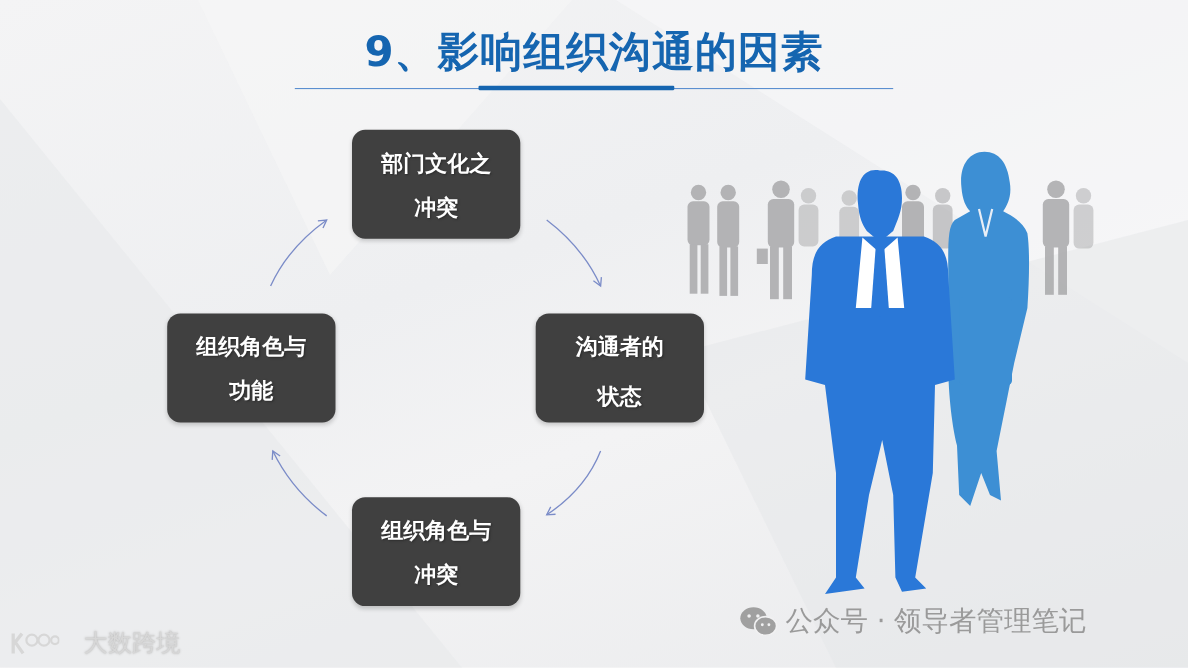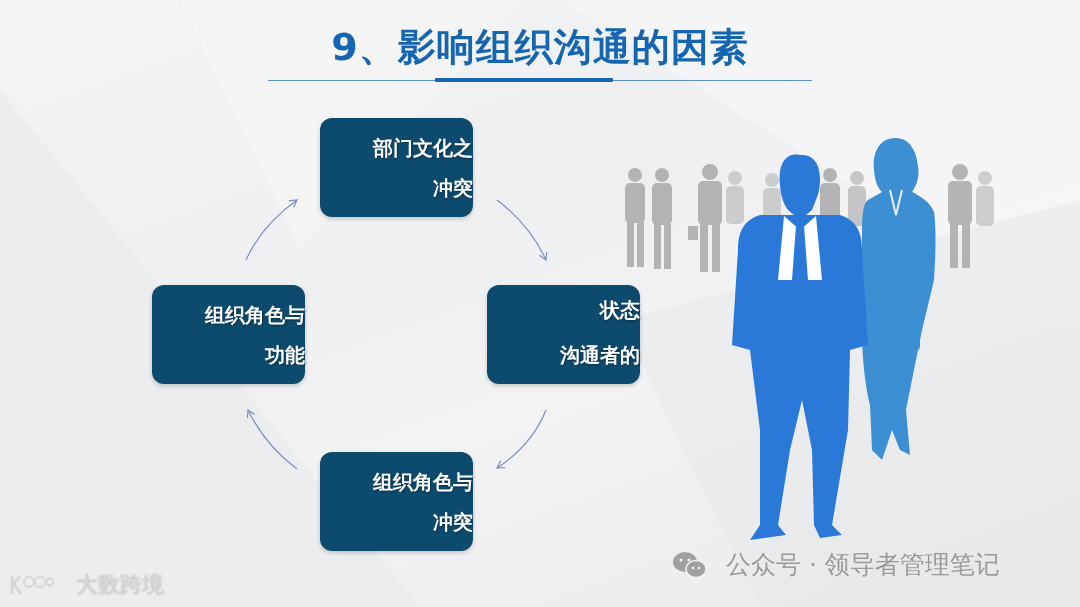--- a/index.html
+++ b/index.html
@@ -12,8 +12,8 @@
   .title-line { position:absolute; left:268px; width:544px; top:80px; height:1px; background:#5b8fd0; }
   .title-bar { position:absolute; left:435px; width:178px; top:78px; height:4px; background:#1565b0; border-radius:1px; }
   .node { position:absolute; width:153px; height:99px; border-radius:12px;
-    background:#0c4a6e; box-shadow: 0 2px 4px rgba(0,0,0,0.18);
-    color:#fff; font-weight:bold; font-size:20px; text-align:right;
+    background:#404040; box-shadow: 0 2px 4px rgba(0,0,0,0.18);
+    color:#fff; font-weight:bold; font-size:20px; text-align:center;
     display:flex; flex-direction:column; justify-content:center; line-height:40px;
     text-shadow: 1px 1px 2px rgba(0,0,0,0.35); }
   .node span { display:block; }

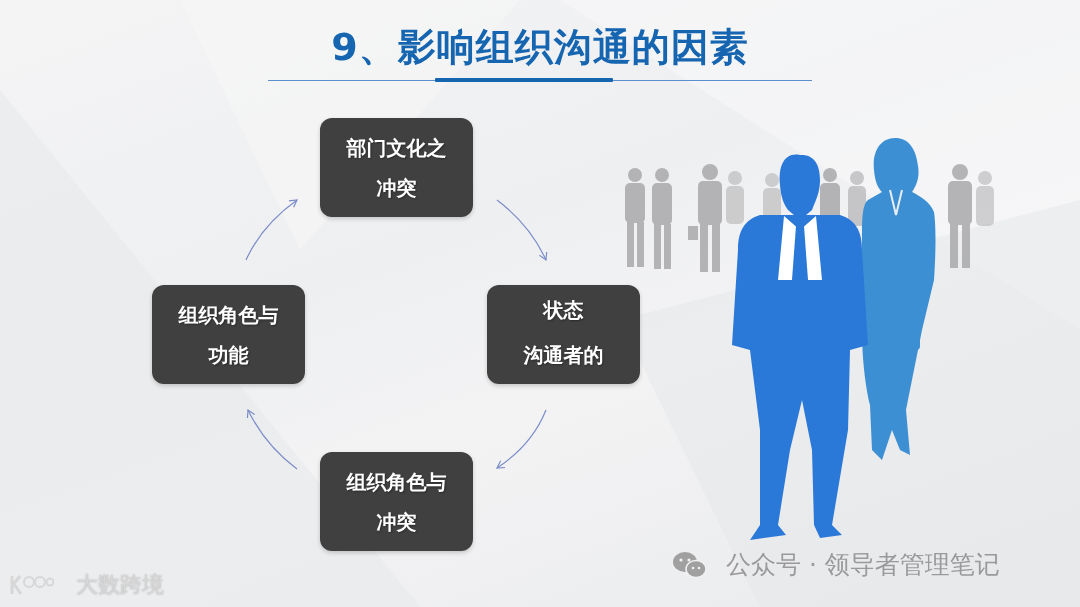--- a/index.html
+++ b/index.html
@@ -55,8 +55,8 @@
   <span>冲突</span>
 </div>
 <div class="node" style="left:487px;top:285px;">
+  <span style="line-height:50px;">沟通者的</span>
   <span>状态</span>
-  <span style="line-height:50px;">沟通者的</span>
 </div>
 <div class="node" style="left:320px;top:452px;">
   <span>组织角色与</span>

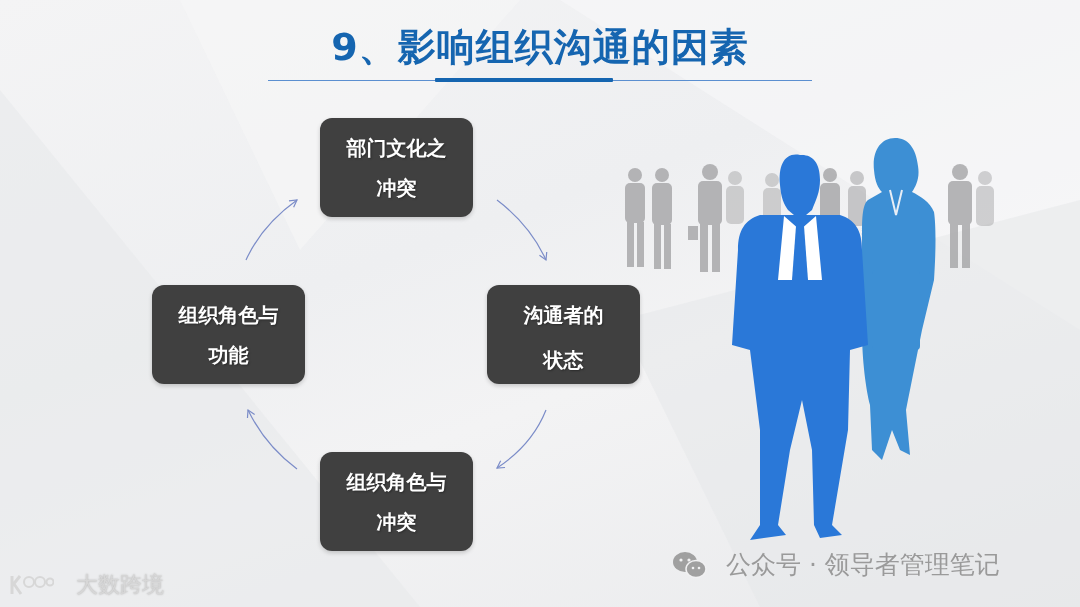--- a/index.html
+++ b/index.html
@@ -19,7 +19,7 @@
   .node span { display:block; }
   .arrows { position:absolute; left:0; top:0; }
   .people { position:absolute; left:600px; top:130px; }
-  .watermark-right { position:absolute; left:672px; top:548px; display:flex; align-items:center; gap:18px;
+  .watermark-right { position:absolute; left:672px; top:548px; display:flex; align-items:center; gap:6px;
     color:#9a9a9a; font-size:25px; }
   .watermark-left { position:absolute; left:8px; top:570px; display:flex; align-items:center; gap:22px;
     color:#d7d7d7; font-size:22px; text-shadow:0 0 2px #aaa; }

